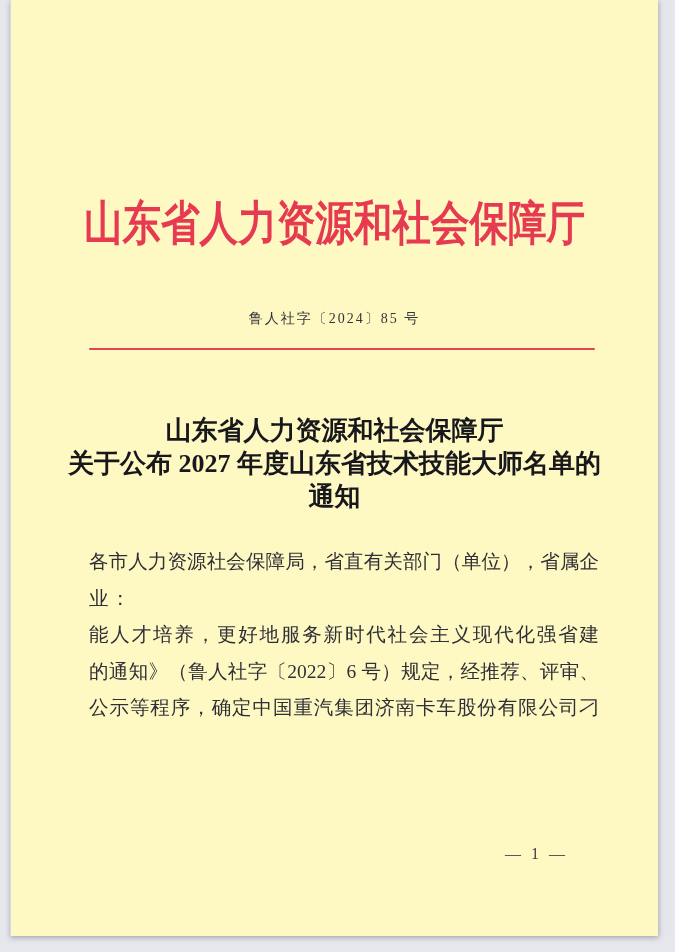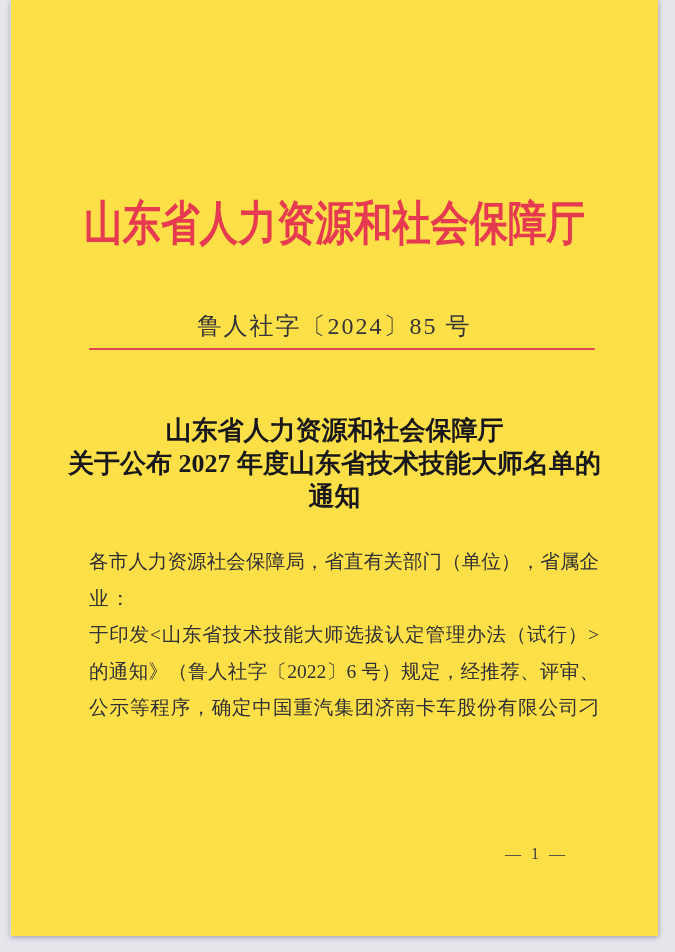--- a/index.html
+++ b/index.html
@@ -25,7 +25,7 @@
     top: 0;
     width: 648px;
     height: 936px;
-    background: #fde047;
+    background: #fef9c3;
     border-left: 1px solid #d9d9e1;
     box-shadow: 0 2px 5px rgba(110,110,130,0.45), 2px 0 4px rgba(150,150,165,0.25);
   }

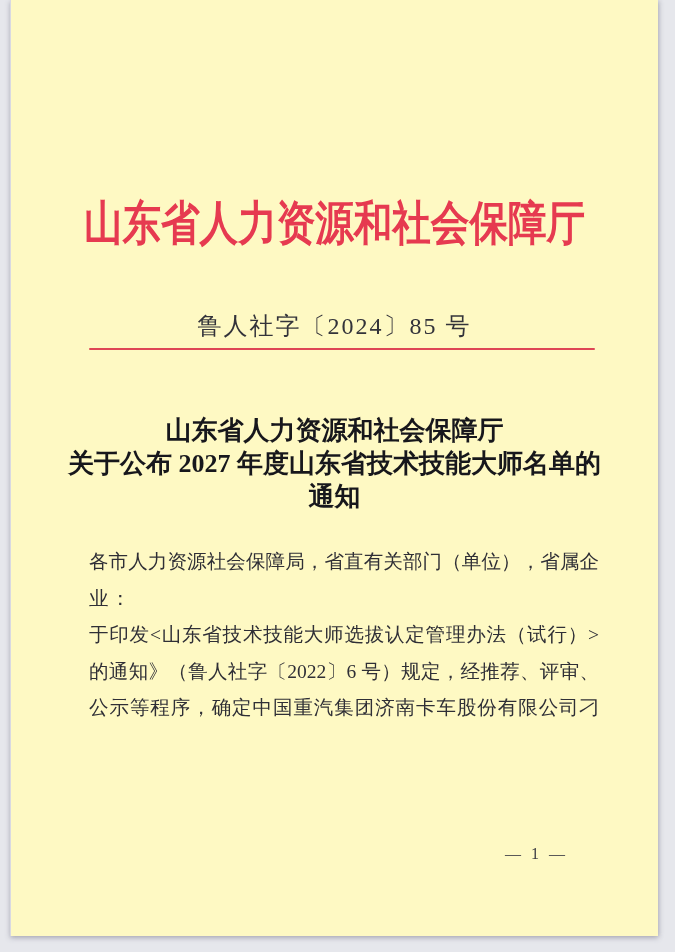--- a/index.html
+++ b/index.html
@@ -49,7 +49,7 @@
     left: 0;
     width: 100%;
     text-align: center;
-    font-size: 24px;
+    font-size: 14px;
     color: #33333a;
     letter-spacing: 2px;
   }

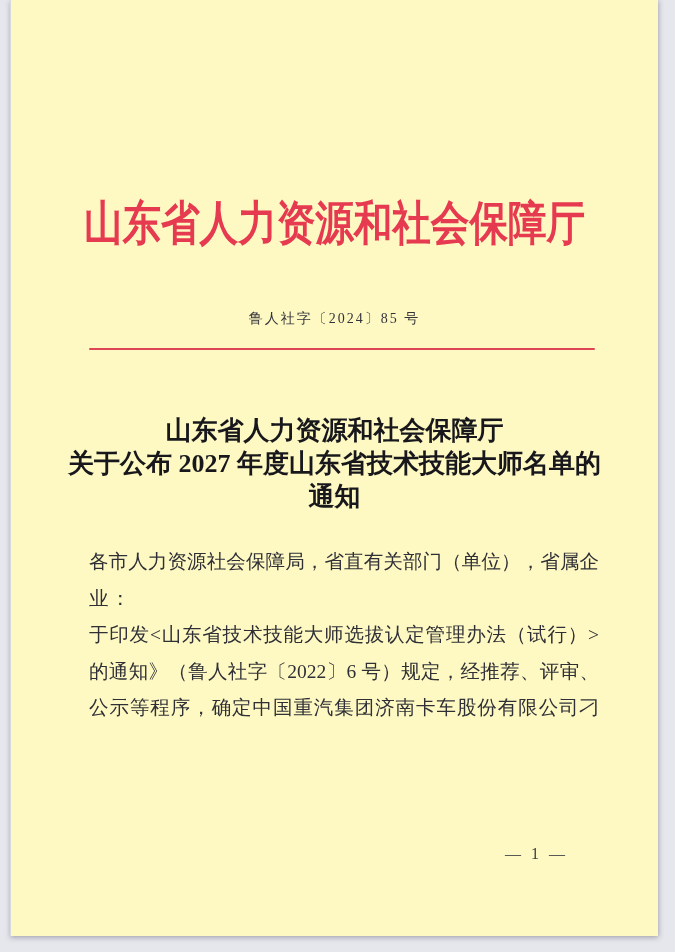--- a/index.html
+++ b/index.html
@@ -128,6 +128,7 @@
     <div class="body-text">
       <span class="body-line">各市人力资源社会保障局，省直有关部门（单位），省属企</span>
       <span class="body-line no-justify">业：</span>
+      <span class="body-line">能人才培养，更好地服务新时代社会主义现代化强省建</span>
       <span class="body-line">于印发&lt;山东省技术技能大师选拔认定管理办法（试行）&gt;</span>
       <span class="body-line">的通知》（鲁人社字〔2022〕6 号）规定，经推荐、评审、</span>
       <span class="body-line">公示等程序，确定中国重汽集团济南卡车股份有限公司刁</span>

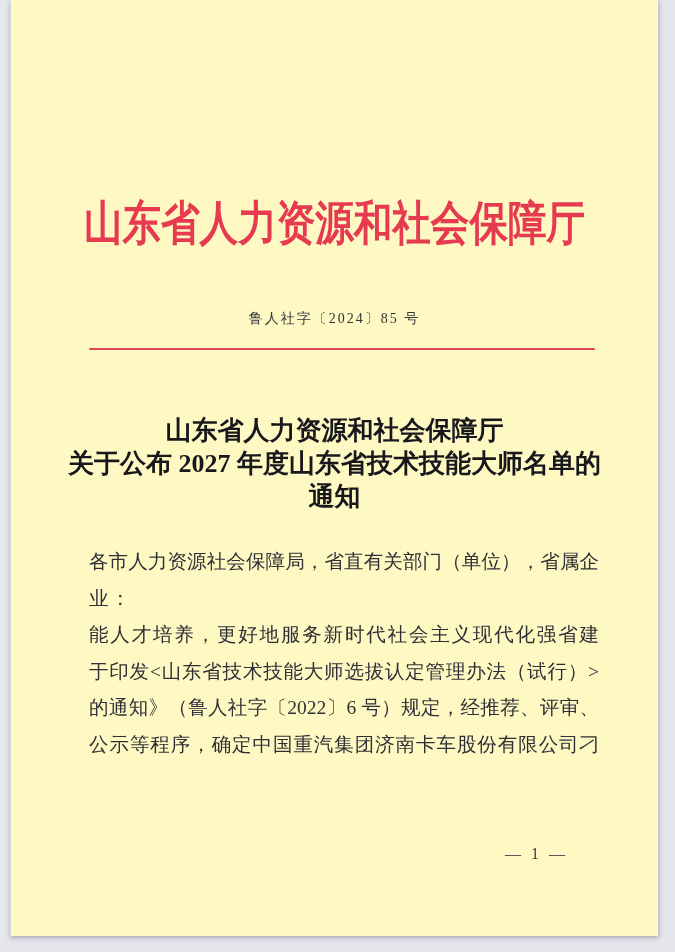--- a/index.html
+++ b/index.html
@@ -129,7 +129,6 @@
       <span class="body-line">各市人力资源社会保障局，省直有关部门（单位），省属企</span>
       <span class="body-line no-justify">业：</span>
       <span class="body-line">能人才培养，更好地服务新时代社会主义现代化强省建</span>
-      <span class="body-line">于印发&lt;山东省技术技能大师选拔认定管理办法（试行）&gt;</span>
       <span class="body-line">的通知》（鲁人社字〔2022〕6 号）规定，经推荐、评审、</span>
       <span class="body-line">公示等程序，确定中国重汽集团济南卡车股份有限公司刁</span>
     </div>

